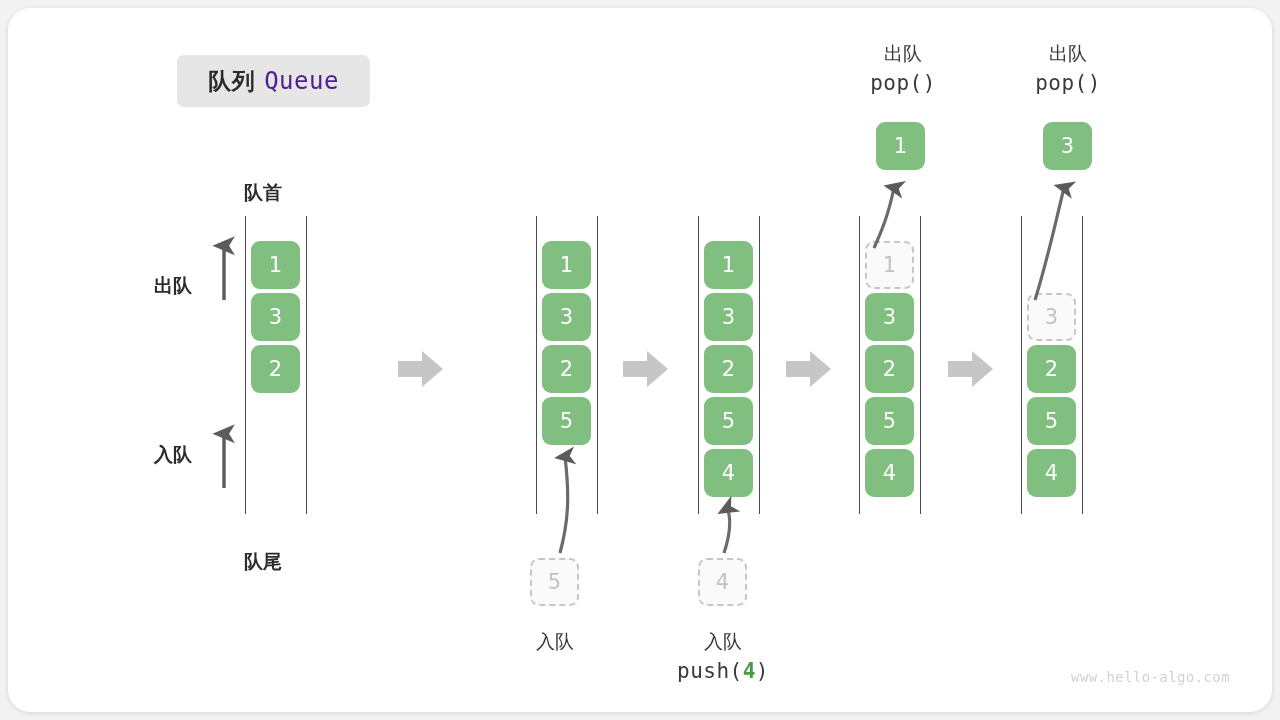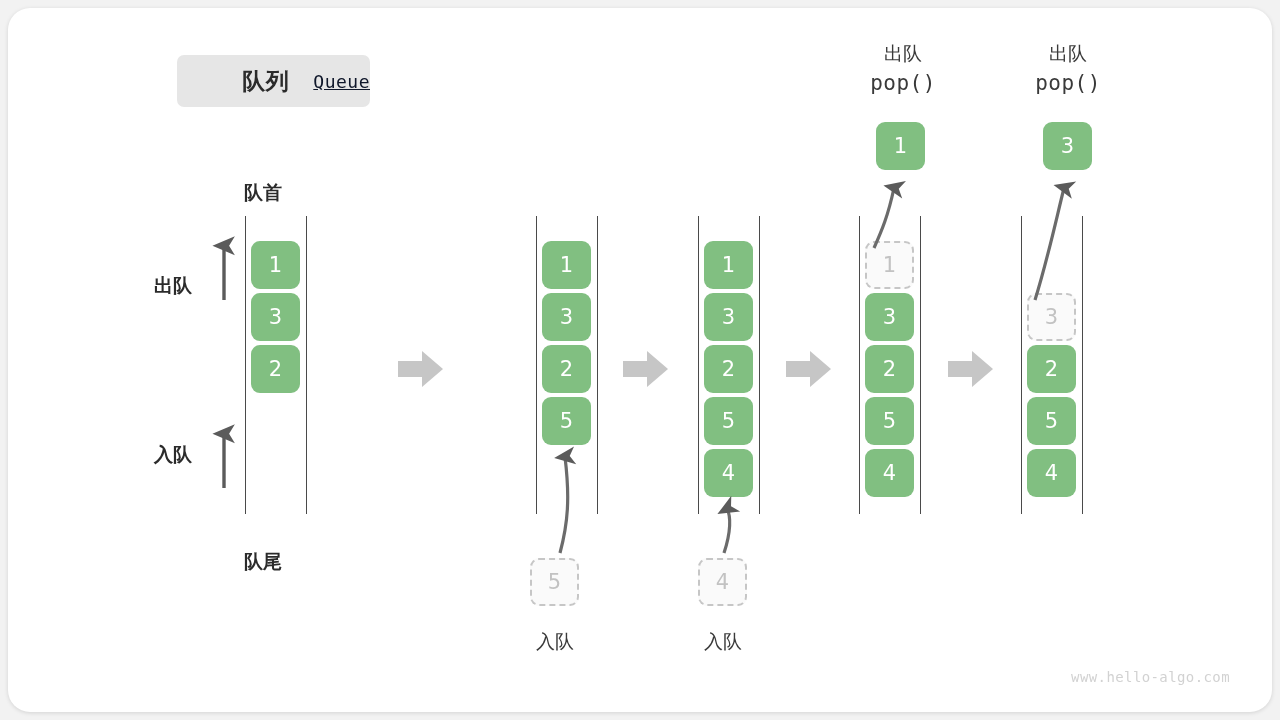--- a/index.html
+++ b/index.html
@@ -41,8 +41,8 @@
     border-radius: 7px;
     display: flex;
     align-items: center;
-    justify-content: flex-end;
-    gap: 24px;
+    justify-content: center;
+    gap: 9px;
   }
   .title-cn {
     font-family: "DejaVu Sans", sans-serif;

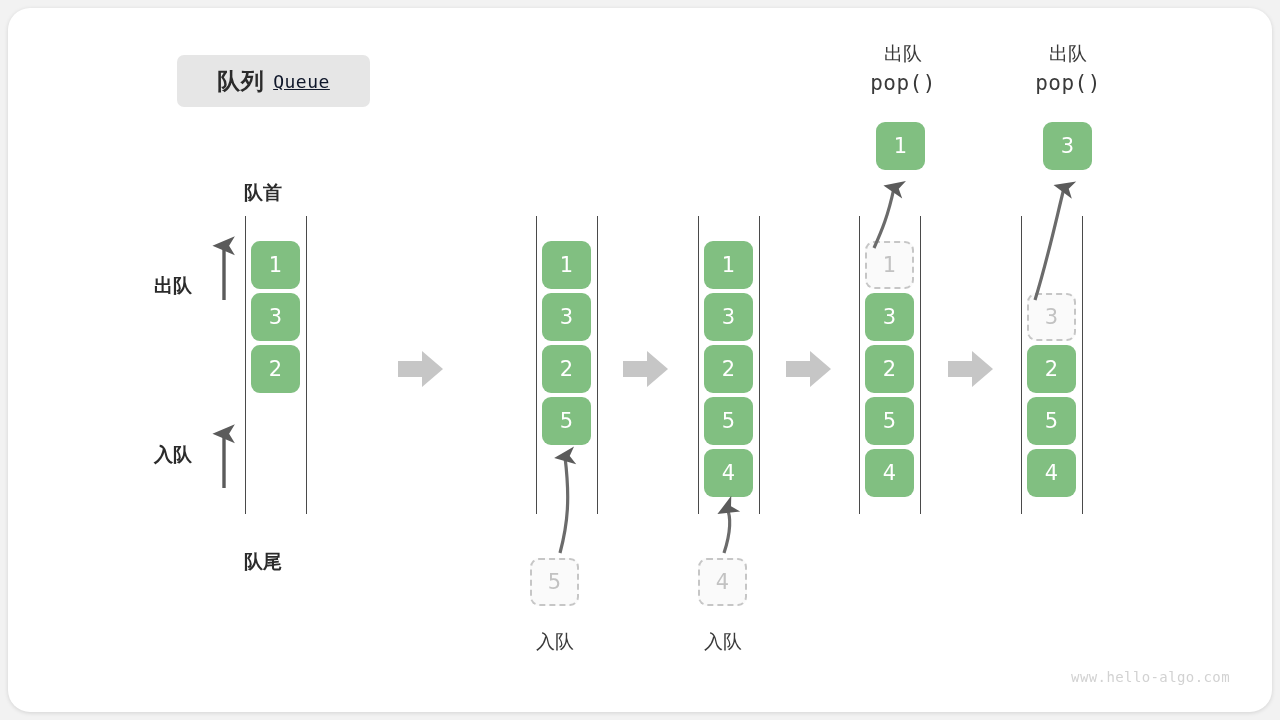--- a/index.html
+++ b/index.html
@@ -53,10 +53,9 @@
   }
   .title-en {
     font-family: "DejaVu Sans Mono", monospace;
-    font-size: 18px;
-    color: #0f172a;
+    font-size: 24px;
+    color: #4c1d95;
     letter-spacing: 0.5px;
-    text-decoration: underline;
   }
 
   

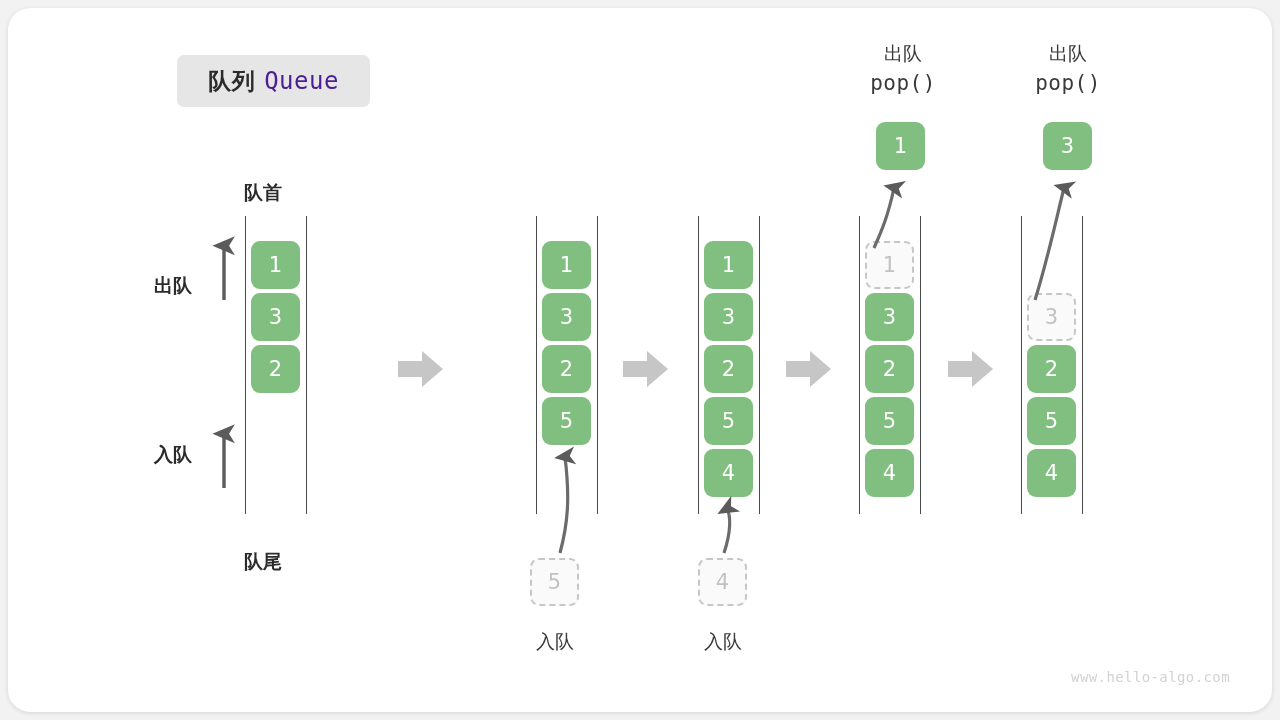--- a/index.html
+++ b/index.html
@@ -204,6 +204,7 @@
     <div class="cell cell-ghost" style="left:690px; top:550px;">4</div>
     <div class="op-label" style="left:605px; top:620px; width:220px;">
       <span class="op-cn">入队</span>
+      <span class="op-code"><span>push(</span><span class="op-arg">4</span><span>)</span></span>
     </div>
 
     <div class="op-label" style="left:805px; top:32px; width:180px;">

